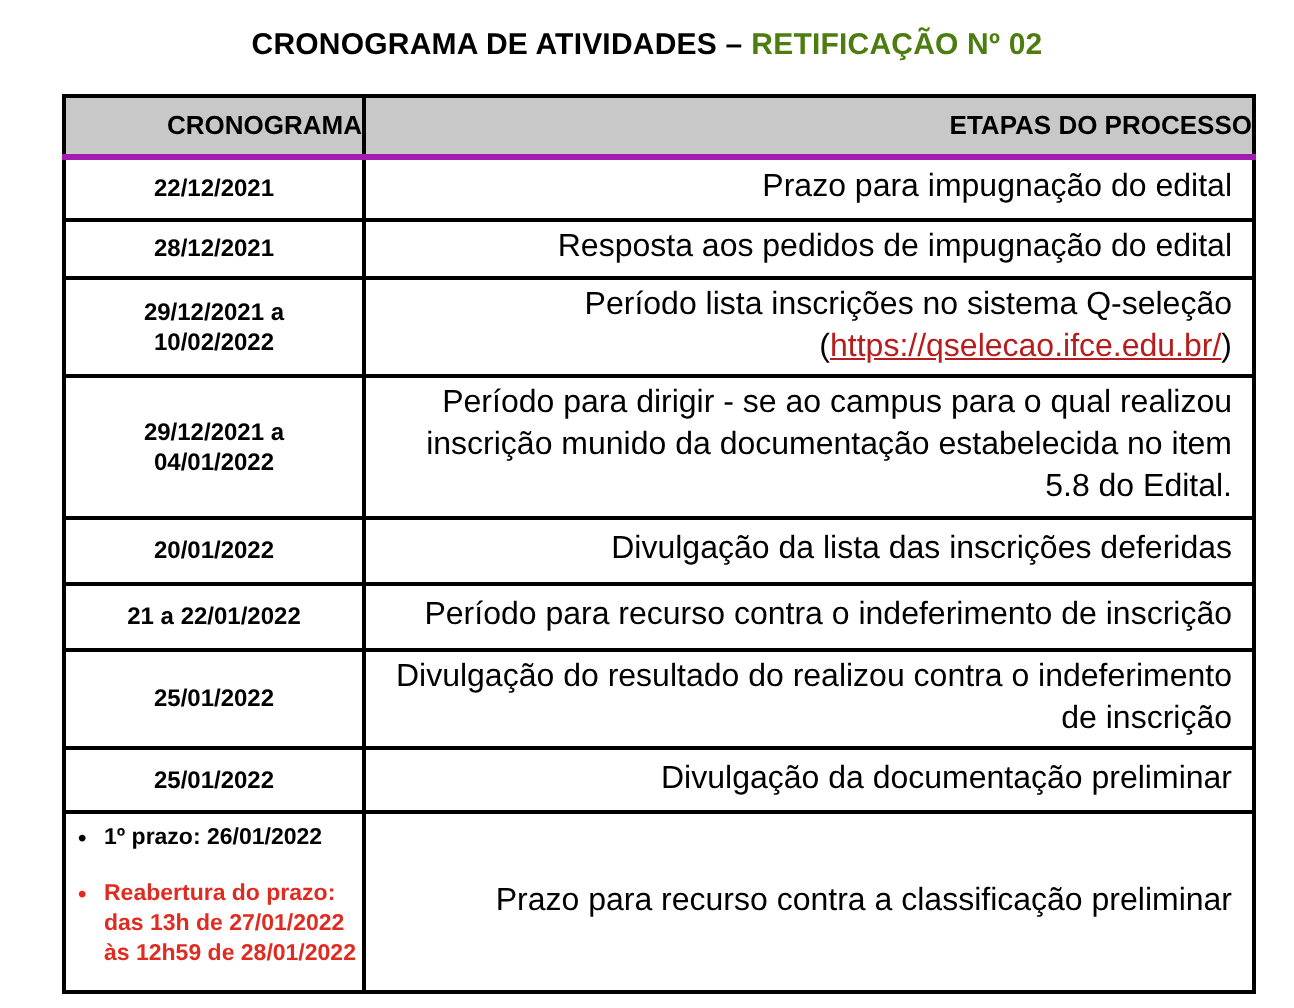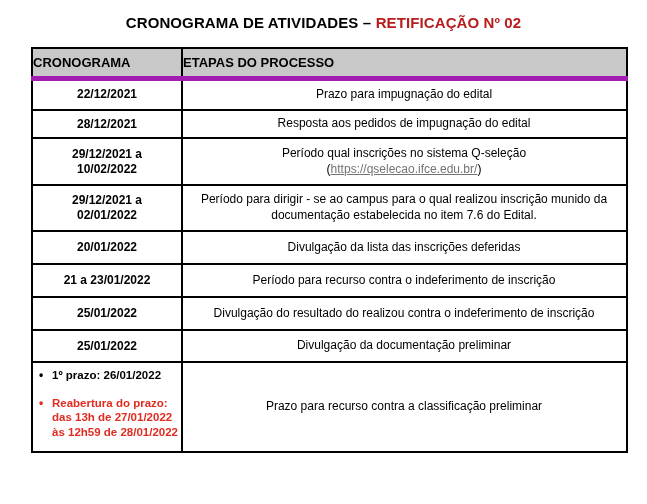--- a/index.html
+++ b/index.html
@@ -19,7 +19,7 @@
     letter-spacing: 0.1px;
     white-space: nowrap;
   }
-  .title-red { color: #b91c1c; margin-left: 0.3em; }
+  .title-red { color: #4d7c0f; margin-left: 0.3em; }
 
   table.cron {
     margin: 16px 0 0 31px;

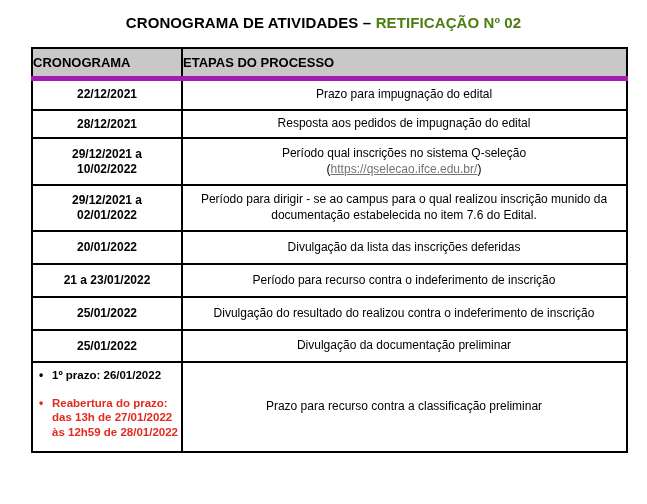--- a/index.html
+++ b/index.html
@@ -35,9 +35,9 @@
     height: 30px;
     font-size: 13px;
     font-weight: bold;
-    text-align: left;
+    text-align: right;
     vertical-align: middle;
-    border-bottom: 5px solid #a21caf;
+    border-bottom: 3px solid #a21caf;
     margin-left: 22px;
   }
   col.c-date { width: 150px; }

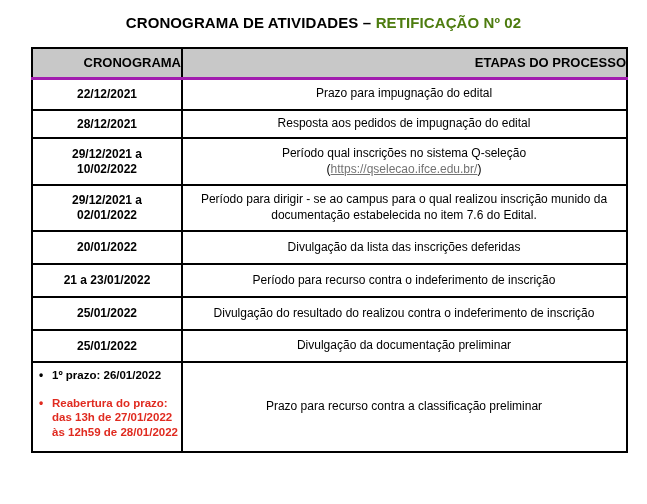--- a/index.html
+++ b/index.html
@@ -53,9 +53,9 @@
     border-radius: 15px;
   }
   td.stage-cell {
-    text-align: center;
+    text-align: right;
     vertical-align: middle;
-    font-size: 12px;
+    font-size: 16px;
     line-height: 1.3;
     padding: 3px 10px 3px 9px;
   }

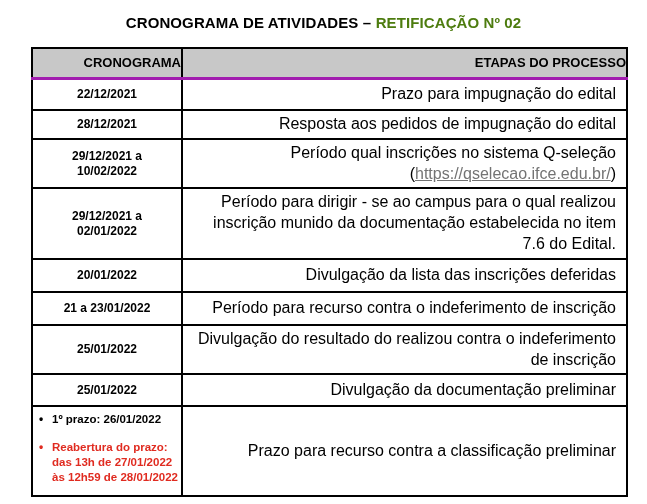--- a/index.html
+++ b/index.html
@@ -131,7 +131,7 @@
         <div>10/02/2022</div>
       </td>
       <td class="stage-cell">
-        <div>Período qual inscrições no sistema Q-seleção</div>
+        <div>Período lista inscrições no sistema Q-seleção</div>
         <div><span>(</span><a class="url-link">https://qselecao.ifce.edu.br/</a><span>)</span></div>
       </td>
     </tr>

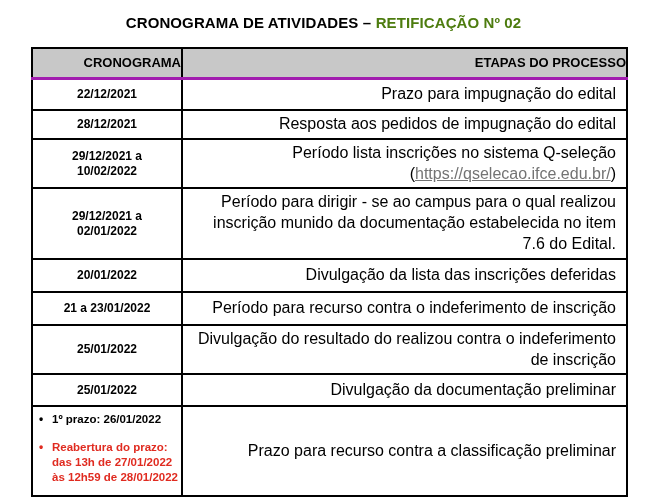--- a/index.html
+++ b/index.html
@@ -60,7 +60,7 @@
     padding: 3px 10px 3px 9px;
   }
   a.url-link {
-    color: #737373;
+    color: #b91c1c;
     text-decoration: underline;
     cursor: pointer;
   }

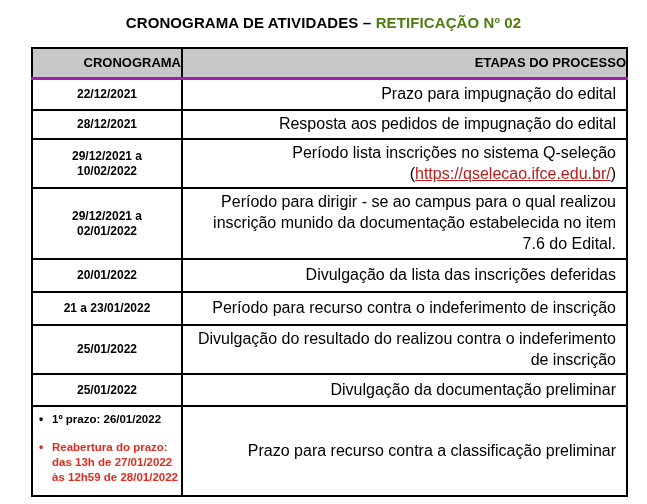--- a/index.html
+++ b/index.html
@@ -140,7 +140,7 @@
         <div>29/12/2021 a</div>
         <div>02/01/2022</div>
       </td>
-      <td class="stage-cell">Período para dirigir - se ao campus para o qual realizou inscrição munido da documentação estabelecida no item 7.6 do Edital.</td>
+      <td class="stage-cell">Período para dirigir - se ao campus para o qual realizou inscrição munido da documentação estabelecida no item 5.8 do Edital.</td>
     </tr>
     <tr>
       <td class="date-cell">20/01/2022</td>

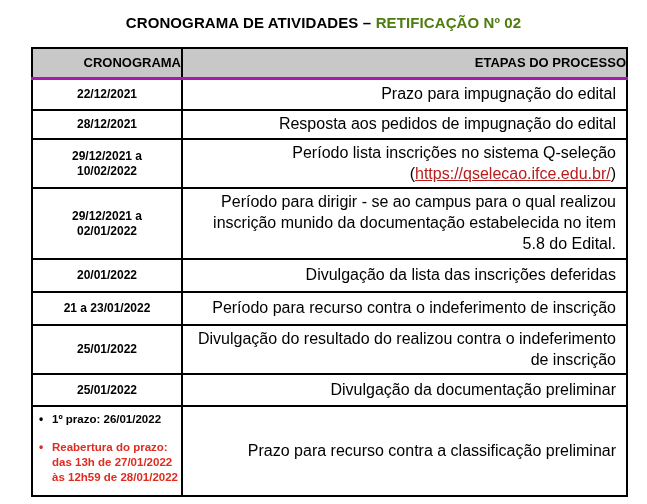--- a/index.html
+++ b/index.html
@@ -138,7 +138,7 @@
     <tr>
       <td class="date-cell">
         <div>29/12/2021 a</div>
-        <div>02/01/2022</div>
+        <div>04/01/2022</div>
       </td>
       <td class="stage-cell">Período para dirigir - se ao campus para o qual realizou inscrição munido da documentação estabelecida no item 5.8 do Edital.</td>
     </tr>

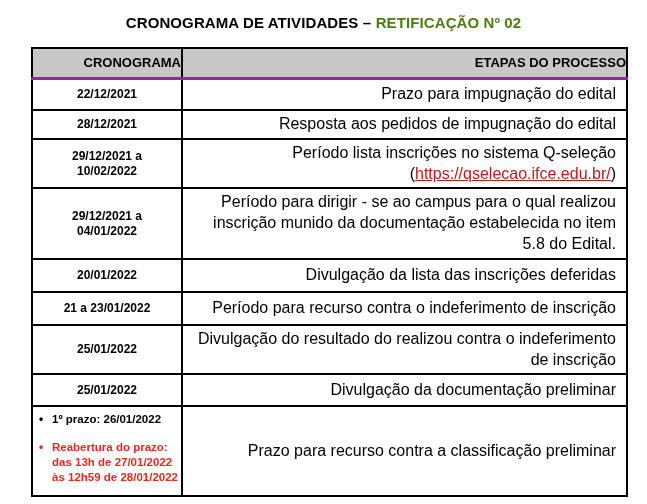--- a/index.html
+++ b/index.html
@@ -147,7 +147,7 @@
       <td class="stage-cell">Divulgação da lista das inscrições deferidas</td>
     </tr>
     <tr>
-      <td class="date-cell">21 a 23/01/2022</td>
+      <td class="date-cell">21 a 22/01/2022</td>
       <td class="stage-cell">Período para recurso contra o indeferimento de inscrição</td>
     </tr>
     <tr>

